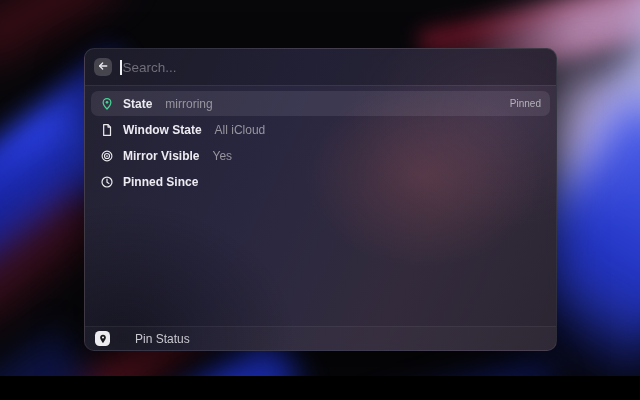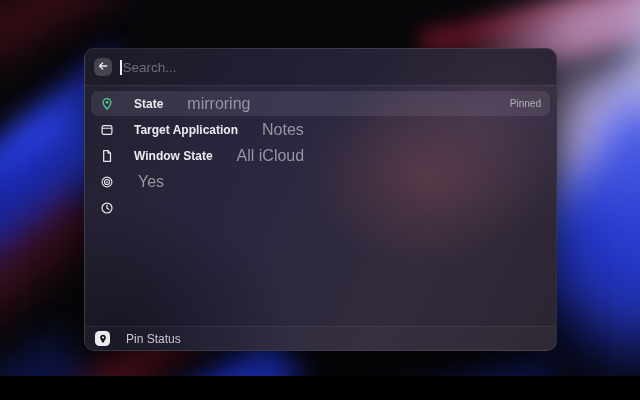--- a/index.html
+++ b/index.html
@@ -61,7 +61,7 @@
   .list { flex:1 1 auto; padding:5px 6px; display:flex; flex-direction:column; gap:1px; }
   .row {
     height:25px; flex:0 0 25px; display:flex; align-items:center;
-    gap:20px; padding:5px 9px; border-radius:7px; cursor:pointer;
+    gap:9px; padding:5px 9px; border-radius:7px; cursor:pointer;
   }
   .row.selected { background:rgba(222,218,235,0.10); }
   .row-icon { width:14px; height:14px; flex:0 0 14px; display:flex; align-items:center; justify-content:center; }

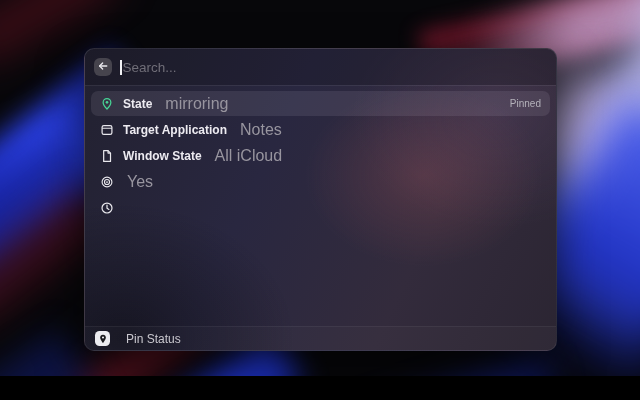--- a/index.html
+++ b/index.html
@@ -66,7 +66,7 @@
   .row.selected { background:rgba(222,218,235,0.10); }
   .row-icon { width:14px; height:14px; flex:0 0 14px; display:flex; align-items:center; justify-content:center; }
   .row-title { color:#edebf1; font-size:12px; font-weight:600; white-space:nowrap; }
-  .row-sub { color:#98959f; font-size:16px; margin-left:4px; white-space:nowrap; }
+  .row-sub { color:#98959f; font-size:12px; margin-left:4px; white-space:nowrap; }
   .accessory { margin-left:auto; color:#b4b2ba; font-size:10px; }
 
   .footer {

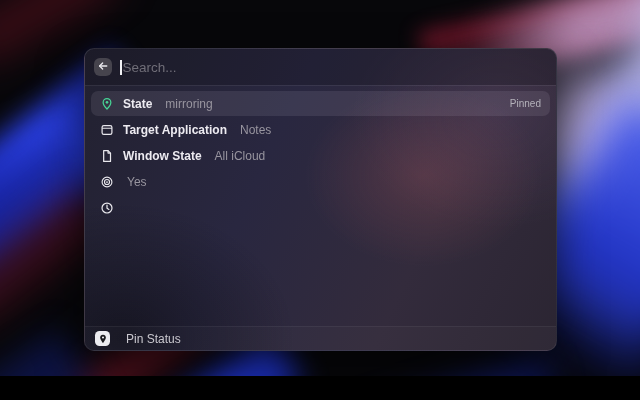--- a/index.html
+++ b/index.html
@@ -132,16 +132,6 @@
         <span class="accessory">Pinned</span>
       </div>
 
-      <div class="row">
-        <span class="row-icon">
-          <svg width="14" height="14" viewBox="0 0 16 16" fill="none" stroke="#e9e8ed" stroke-width="1.4" stroke-linejoin="round">
-            <rect x="2.4" y="2.9" width="11.2" height="10.2" rx="2"></rect>
-            <path d="M2.4 6 H13.6"></path>
-          </svg>
-        </span>
-        <span class="row-title">Target Application</span>
-        <span class="row-sub">Notes</span>
-      </div>
 
       <div class="row">
         <span class="row-icon">

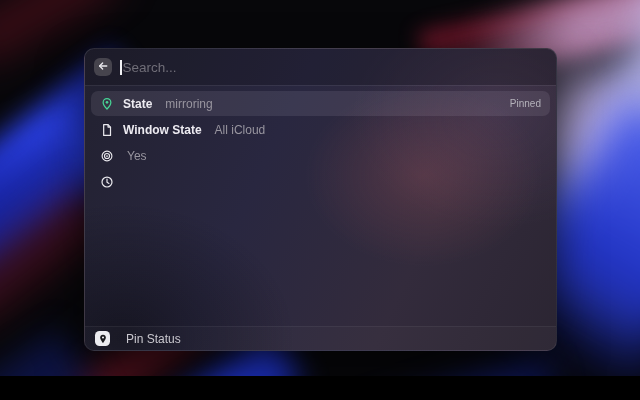--- a/index.html
+++ b/index.html
@@ -152,6 +152,7 @@
             <circle cx="8" cy="8" r="1" fill="#e9e8ed" stroke="none"></circle>
           </svg>
         </span>
+        <span class="row-title">Mirror Visible</span>
         <span class="row-sub">Yes</span>
       </div>
 

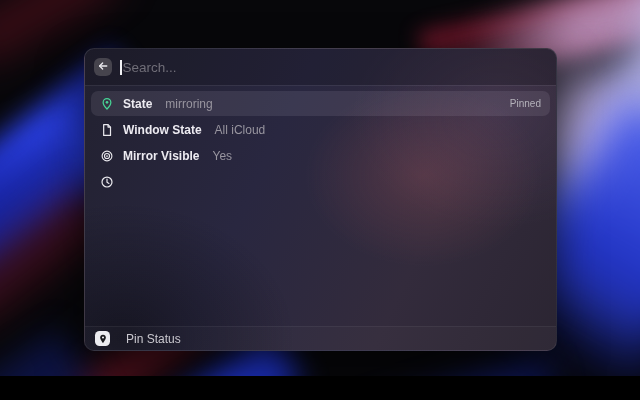--- a/index.html
+++ b/index.html
@@ -163,6 +163,7 @@
             <path d="M8 4.8 V8.2 L10.2 9.6"></path>
           </svg>
         </span>
+        <span class="row-title">Pinned Since</span>
       </div>
 
     </div>

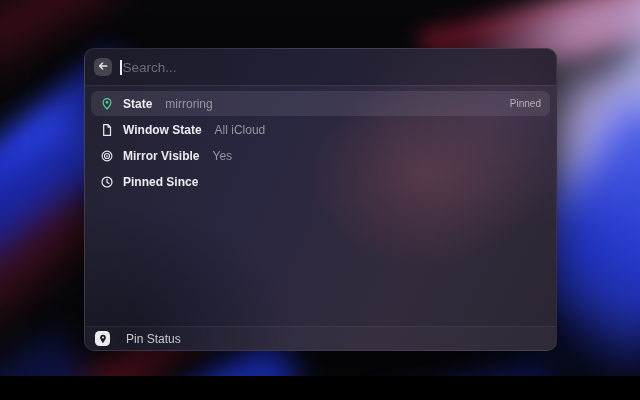--- a/index.html
+++ b/index.html
@@ -71,7 +71,7 @@
 
   .footer {
     height:23px; flex:0 0 23px; display:flex; align-items:center;
-    gap:16px; padding:0 10px; background:rgba(255,255,255,0.02);
+    gap:25px; padding:0 10px; background:rgba(255,255,255,0.02);
   }
   .app-icon {
     width:15px; height:15px; flex:0 0 15px; border-radius:4.5px; background:#ececf0;

